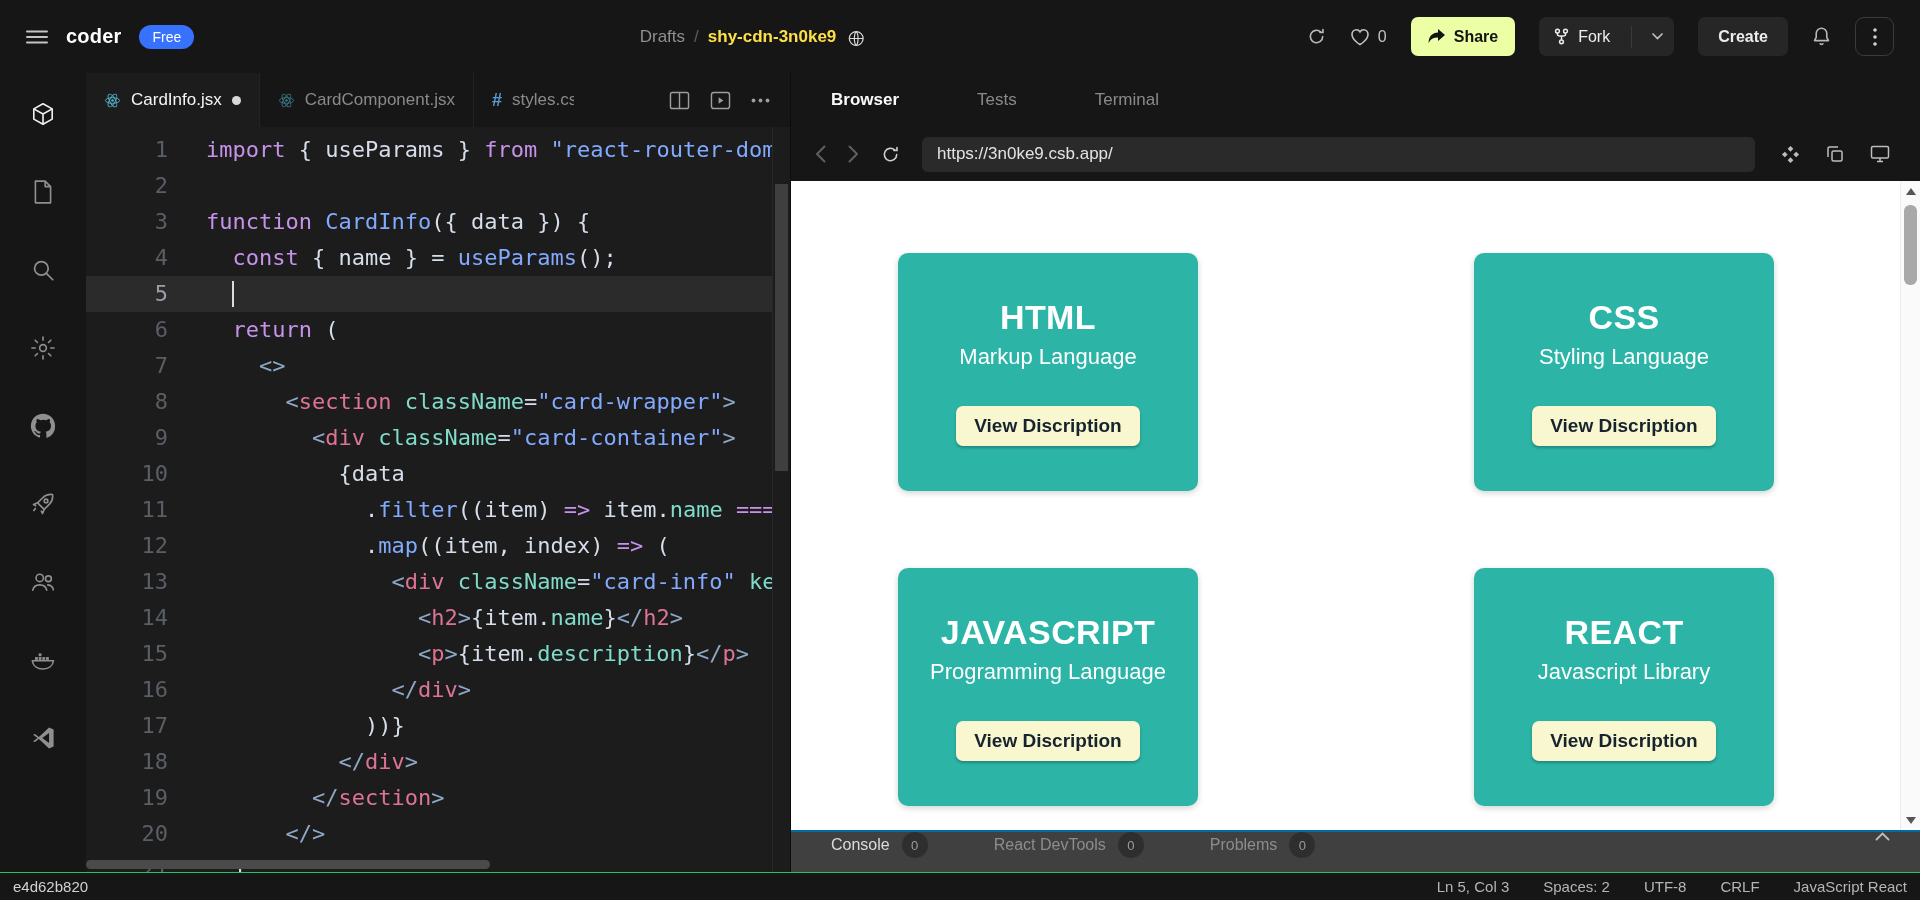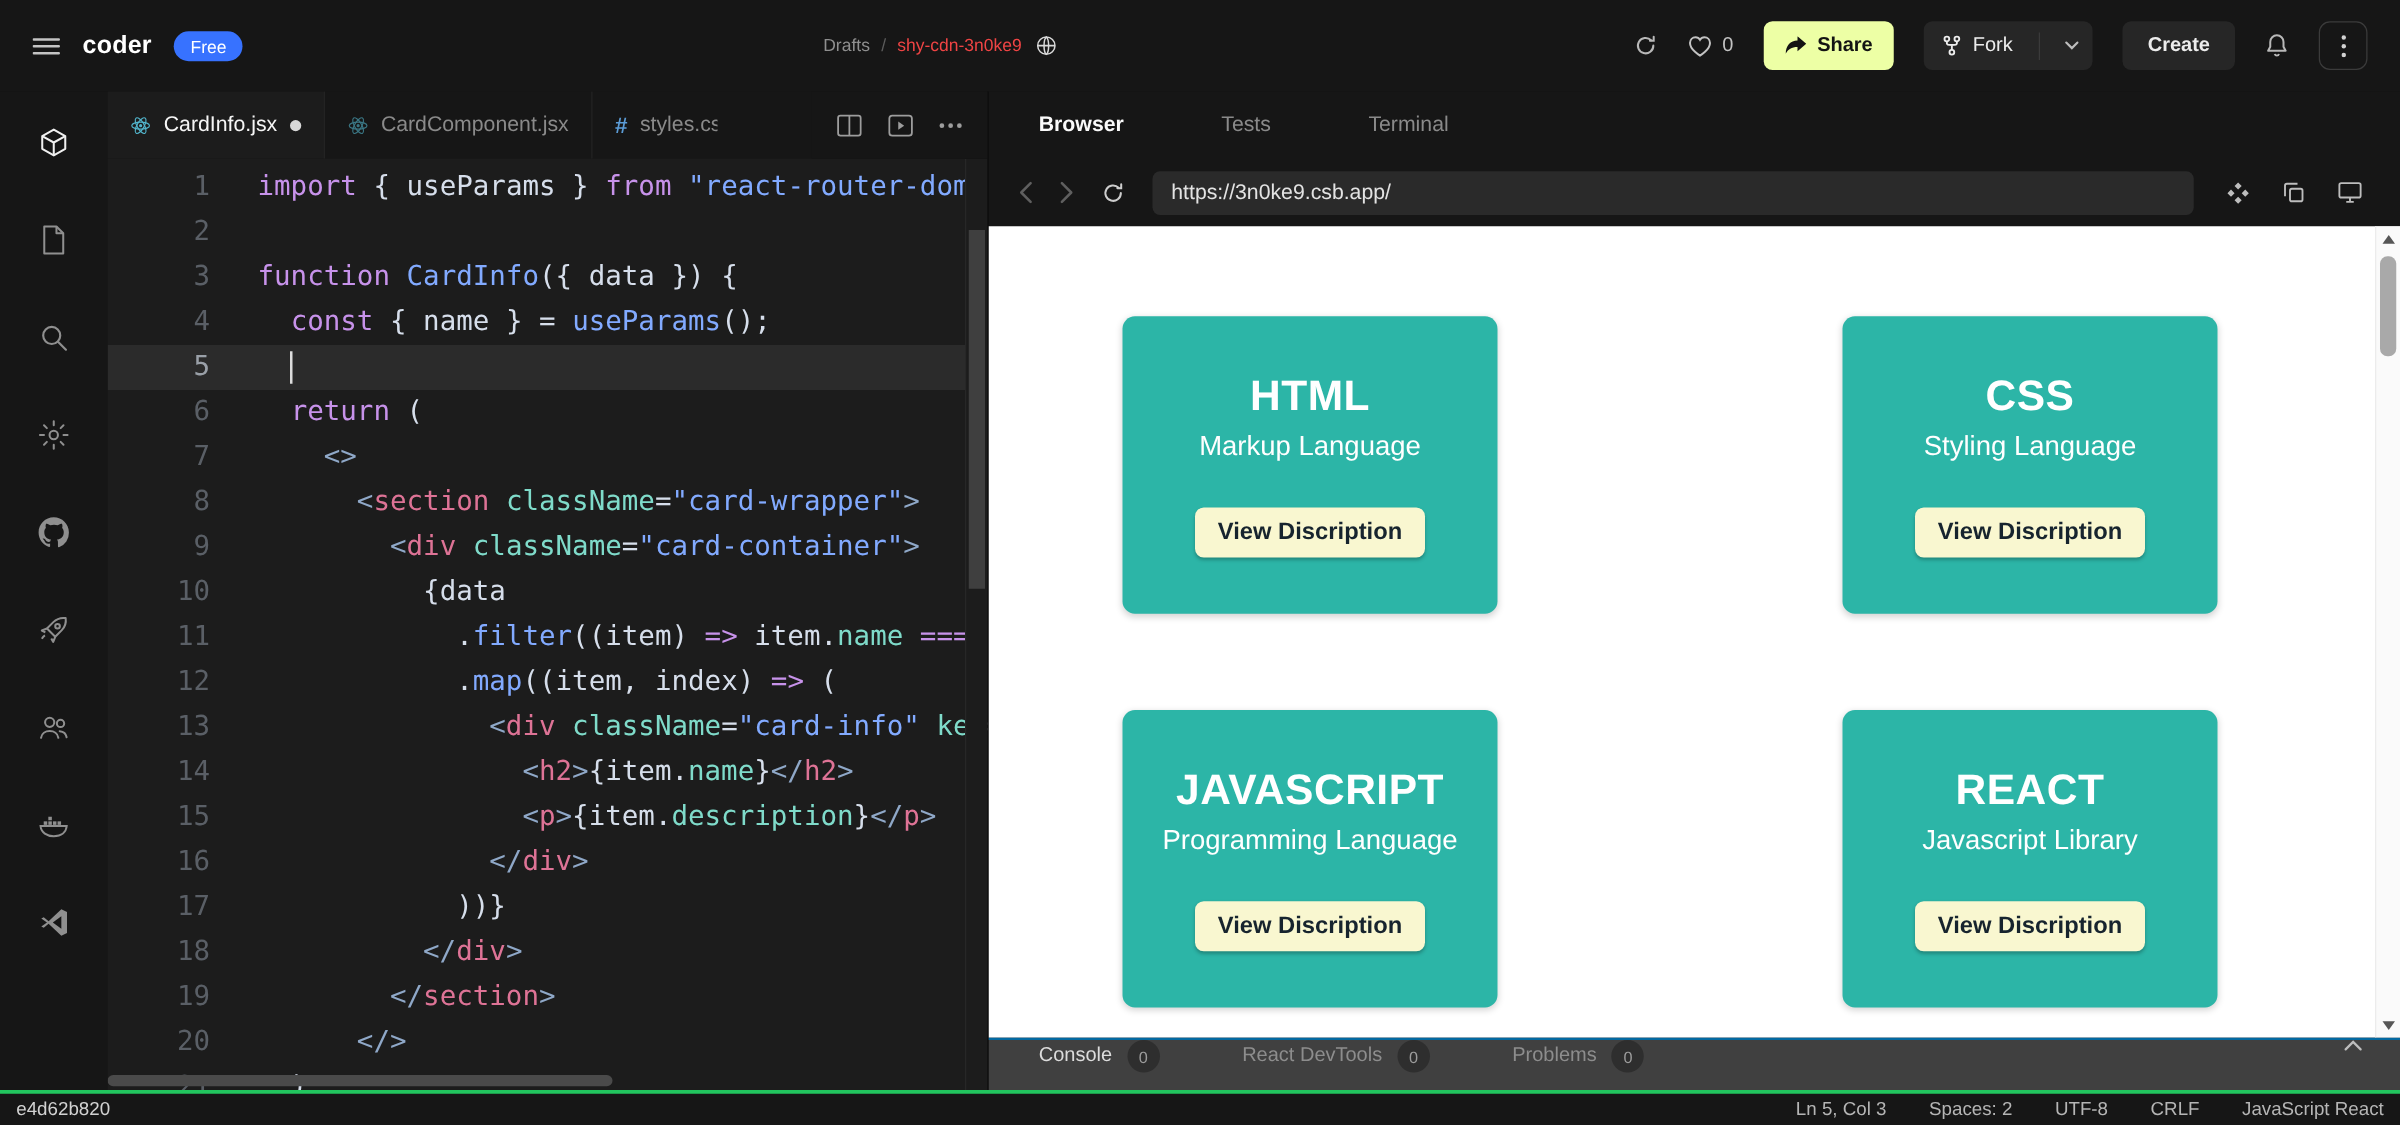--- a/index.html
+++ b/index.html
@@ -11,7 +11,7 @@
   .menu-btn{color:#c4c4c4;display:flex;cursor:pointer}
   .brand{font-size:20px;font-weight:700;color:#fff;letter-spacing:.2px}
   .free-badge{background:var(--badge-bg,#3772ff);color:#fff;font-size:14px;padding:4px 13px;border-radius:999px}
-  .breadcrumb{position:absolute;left:752px;transform:translateX(-50%);display:flex;align-items:flex-start;gap:9px;font-size:14px;white-space:nowrap}
+  .breadcrumb{position:absolute;left:752px;transform:translateX(-50%);display:flex;align-items:flex-end;gap:9px;font-size:17px;white-space:nowrap}
   .bc-folder{color:#8f8f8f;cursor:pointer}
   .bc-sep{color:#5c5c5c}
   .bc-project{color:#ef4444;font-weight:400}

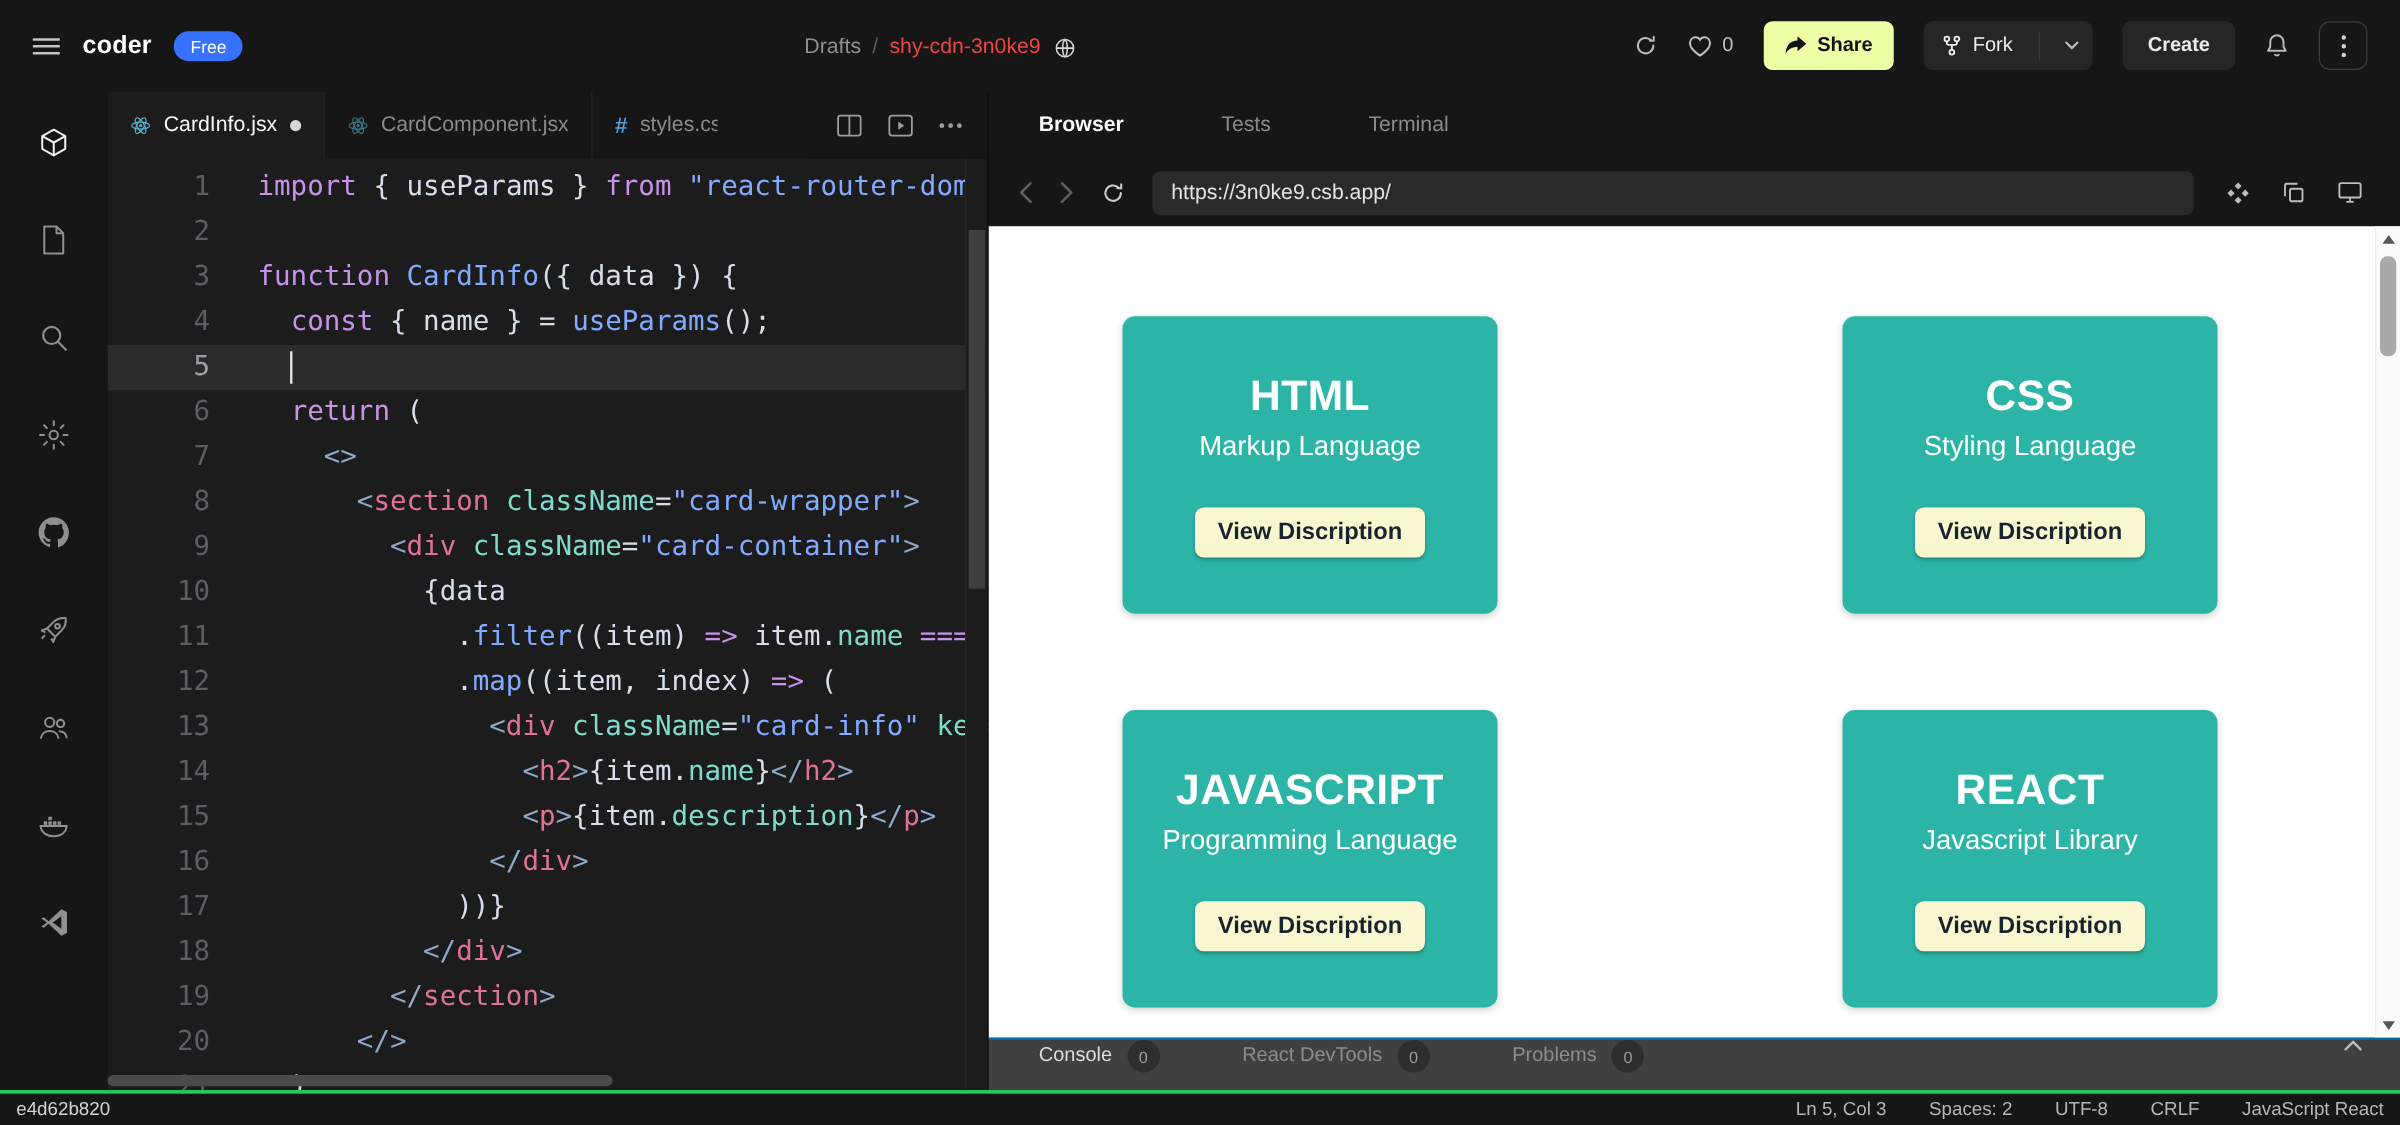--- a/index.html
+++ b/index.html
@@ -14,7 +14,7 @@
   .breadcrumb{position:absolute;left:752px;transform:translateX(-50%);display:flex;align-items:flex-end;gap:9px;font-size:17px;white-space:nowrap}
   .bc-folder{color:#8f8f8f;cursor:pointer}
   .bc-sep{color:#5c5c5c}
-  .bc-project{color:#ef4444;font-weight:400}
+  .bc-project{color:#fde047;font-weight:700}
   .globe{color:#d8d8d8;display:flex;margin-left:2px;cursor:pointer}
   .top-actions{margin-left:auto;display:flex;align-items:center;gap:24px}
   .ticon{color:#b8b8b8;display:flex;cursor:pointer}

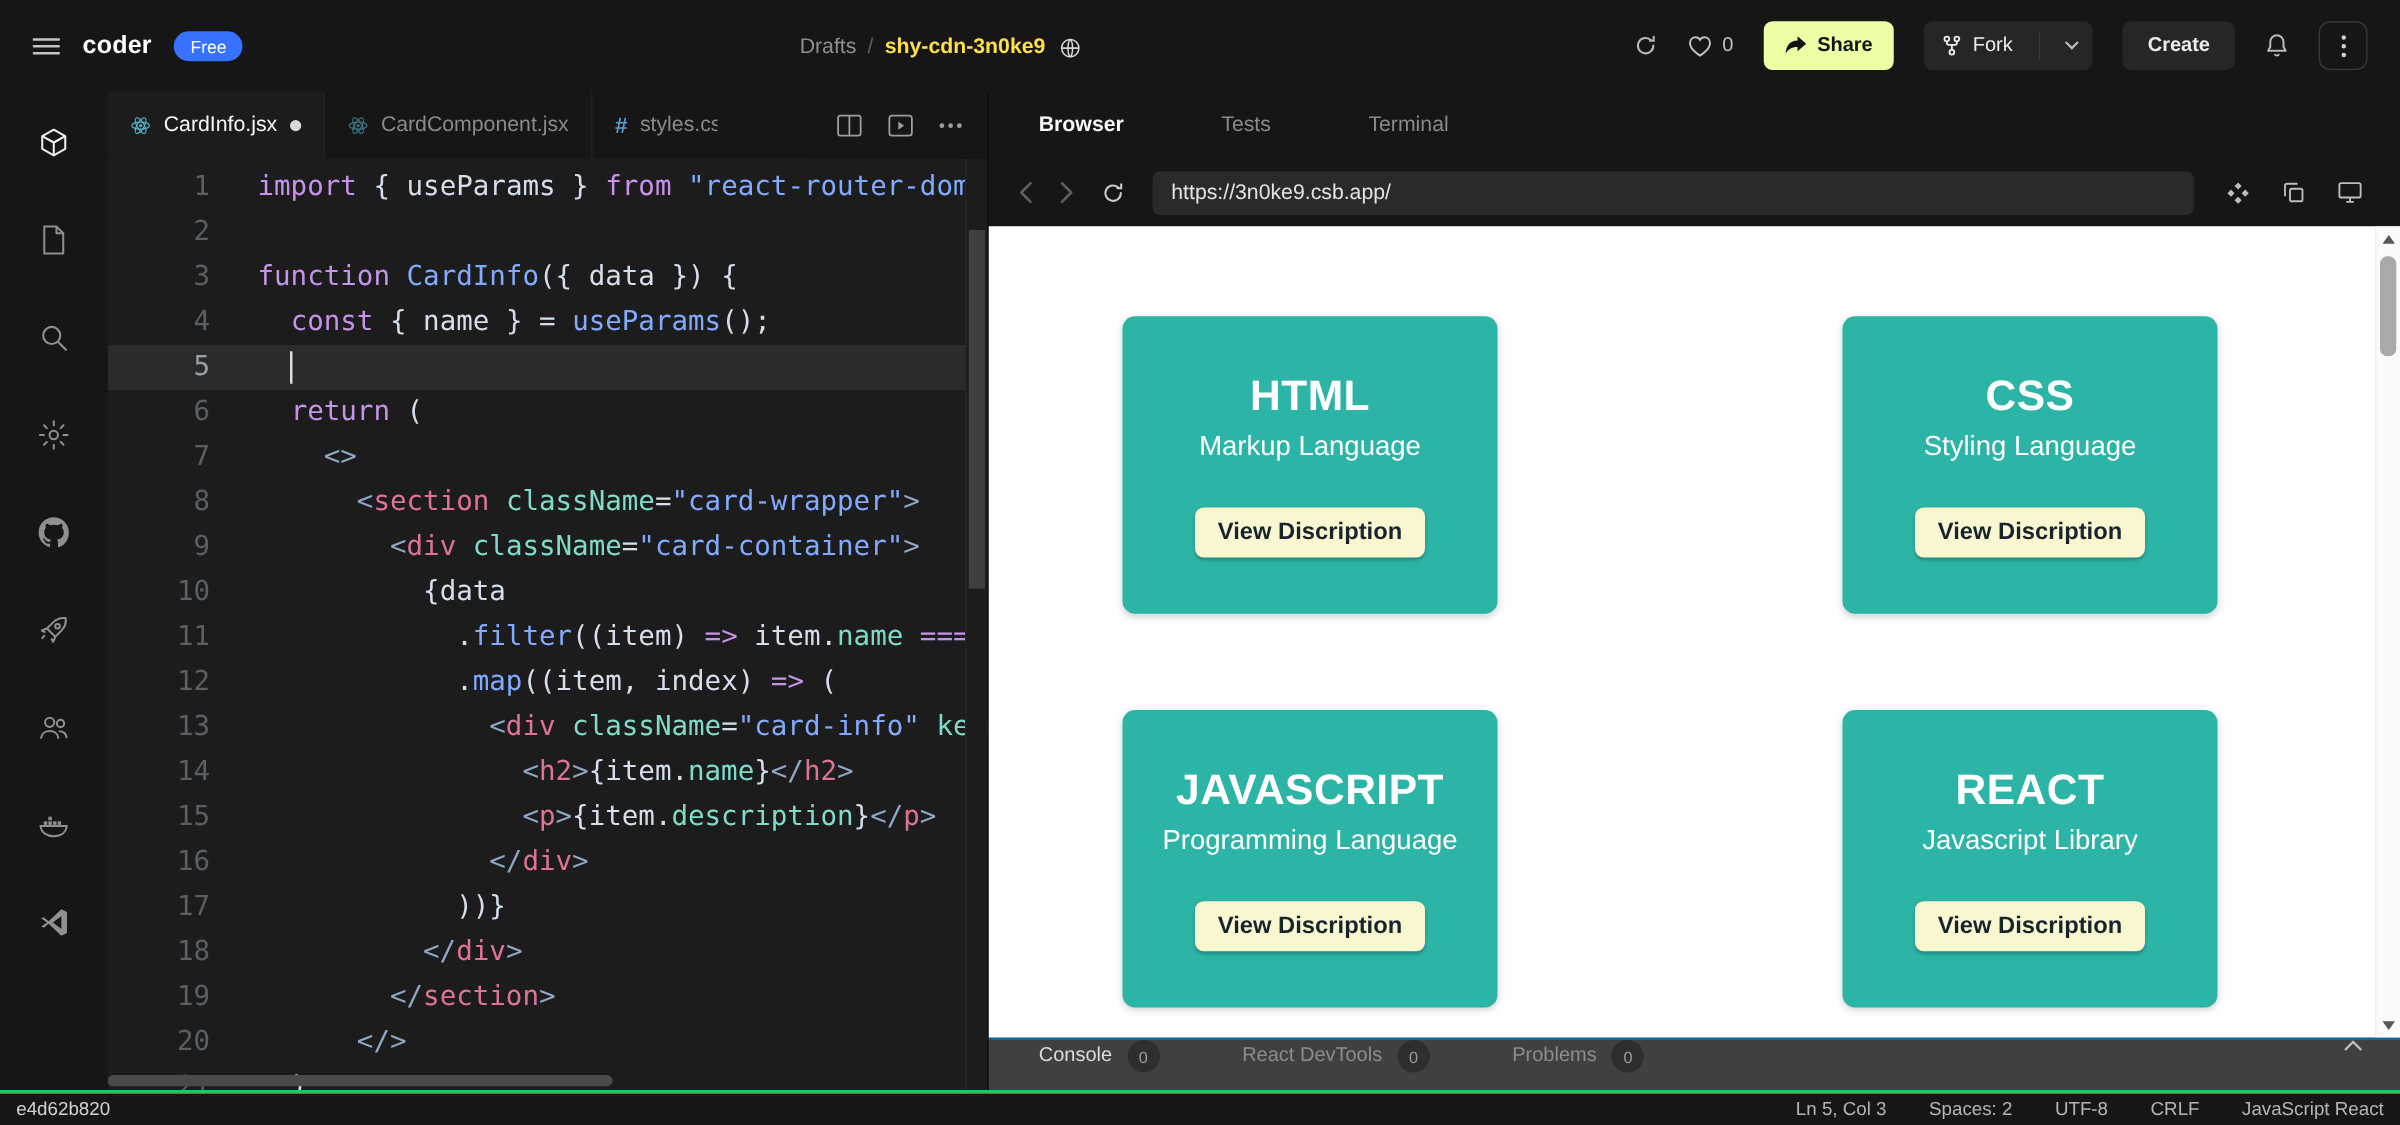--- a/index.html
+++ b/index.html
@@ -103,7 +103,7 @@
   .cchev{margin-left:auto;color:#bdbdbd;display:flex;cursor:pointer}
 
   
-  .statusbar{position:absolute;bottom:0;left:0;right:0;height:28px;background:#161616;border-top:3px solid #22c55e;display:flex;align-items:center;padding:0 13px;font-size:15px;color:#b5b5b5;z-index:6}
+  .statusbar{position:absolute;bottom:0;left:0;right:0;height:28px;background:#161616;border-top:1px solid #22c55e;display:flex;align-items:center;padding:0 13px;font-size:15px;color:#b5b5b5;z-index:6}
   .hash{color:#d2d2d2;cursor:pointer}
   .status-right{margin-left:auto;display:flex;gap:34px}
   .sitem{cursor:pointer;white-space:nowrap}

